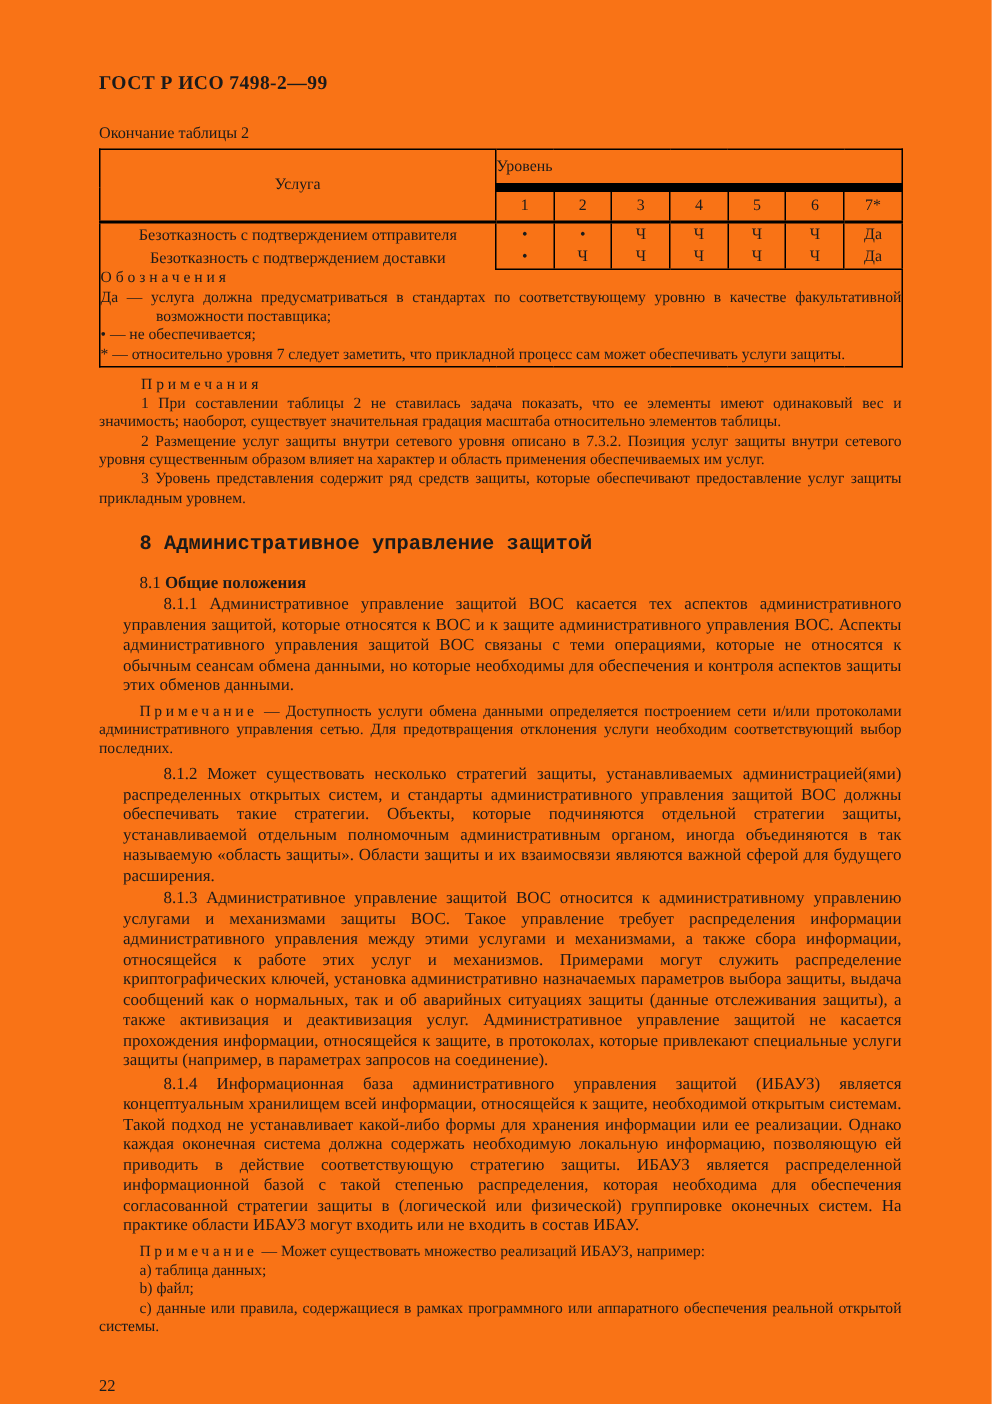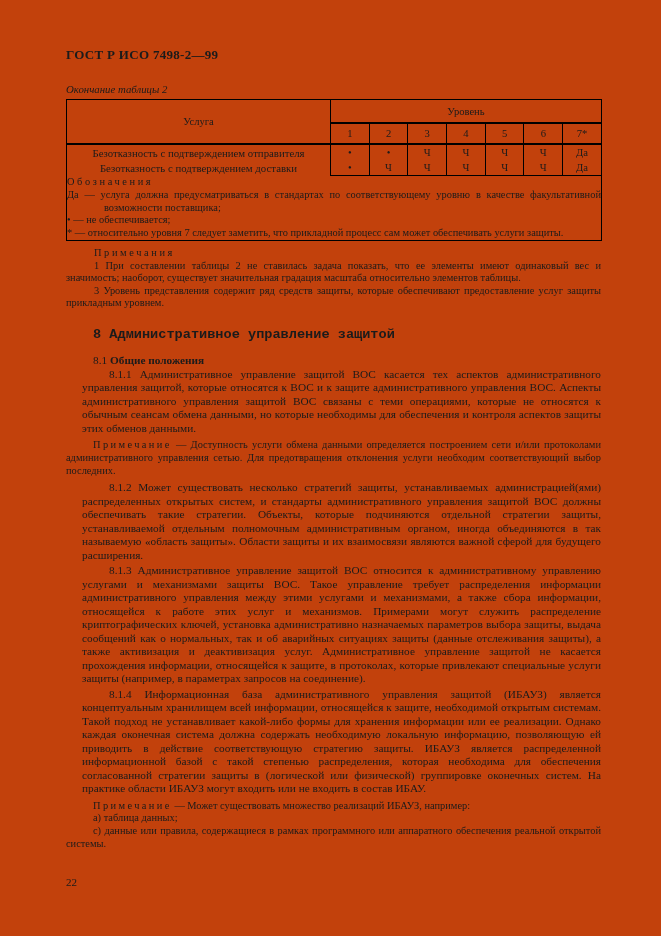--- a/index.html
+++ b/index.html
@@ -8,7 +8,7 @@
     font-family:"Liberation Serif","DejaVu Serif",serif;
     color:#1b1b1b;
   }
-  .page { position:relative; width:661px; height:936px; overflow:hidden; background:#c2410c; }
+  .page { position:relative; width:661px; height:936px; overflow:hidden; background:#f97316; }
   .content { position:absolute; left:66px; top:0; width:535px; }
 
   .doc-header { margin-top:47px; font-weight:bold; font-size:13px; letter-spacing:0.3px; }

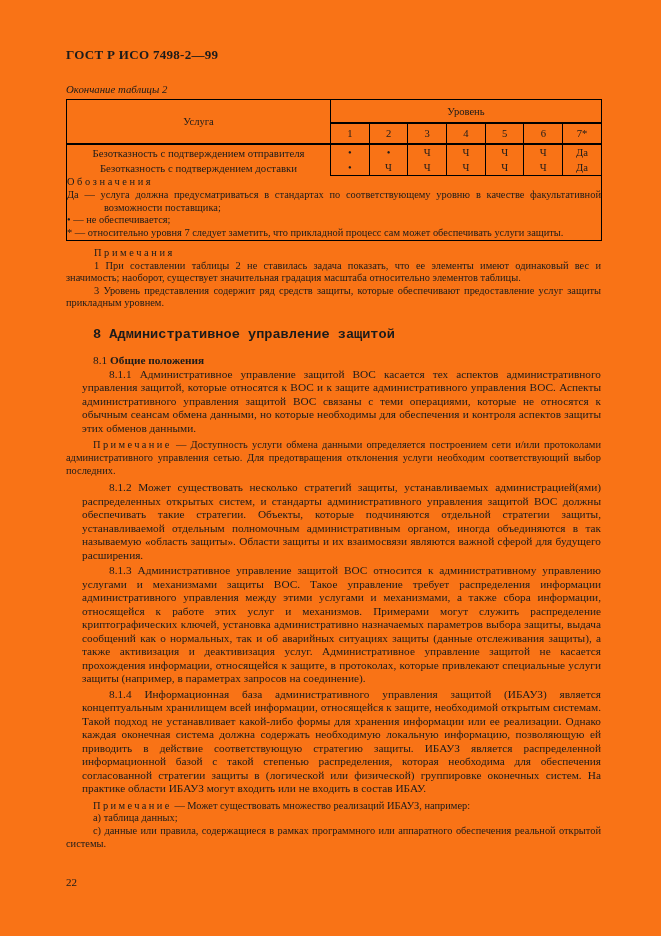--- a/index.html
+++ b/index.html
@@ -13,7 +13,7 @@
 
   .doc-header { margin-top:47px; font-weight:bold; font-size:13px; letter-spacing:0.3px; }
 
-  .table-caption { margin-top:20px; margin-bottom:4px; font-style:italic; font-size:10.8px; }
+  .table-caption { margin-top:20px; margin-bottom:4px; font-size:10.8px; }
 
   table.svc { border-collapse:collapse; width:535px; border:1.6px solid #000; table-layout:fixed; }
   table.svc th, table.svc td { padding:0; font-weight:normal; }

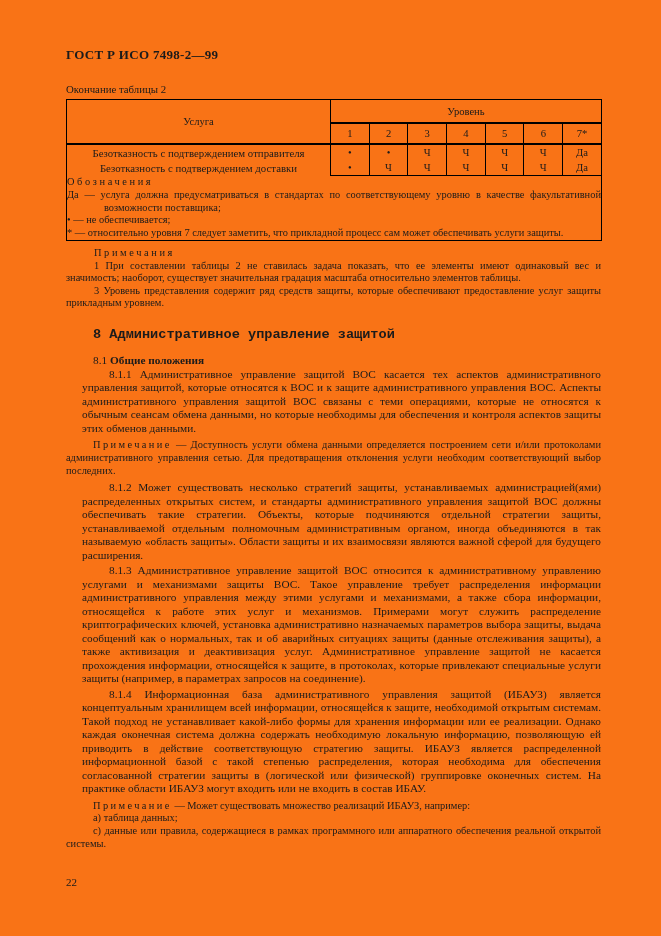--- a/index.html
+++ b/index.html
@@ -19,7 +19,7 @@
   table.svc th, table.svc td { padding:0; font-weight:normal; }
   .th-service { border-right:1px solid #000; border-bottom:2.5px solid #000;
                 font-size:10.6px; text-align:center; vertical-align:middle; }
-  .th-level   { border-bottom:2px solid #000000; font-size:10.6px; text-align:center; height:22px; vertical-align:middle; }
+  .th-level   { border-bottom:6px solid #000000; font-size:10.6px; text-align:left; height:22px; vertical-align:middle; }
   .num-row th { border-left:1px solid #000; border-bottom:2.5px solid #000;
                 font-size:10.6px; text-align:center; height:19px; vertical-align:middle; }
   td.svc-name { text-align:center; padding-left:22px; font-size:10.8px; height:15px; vertical-align:middle; }

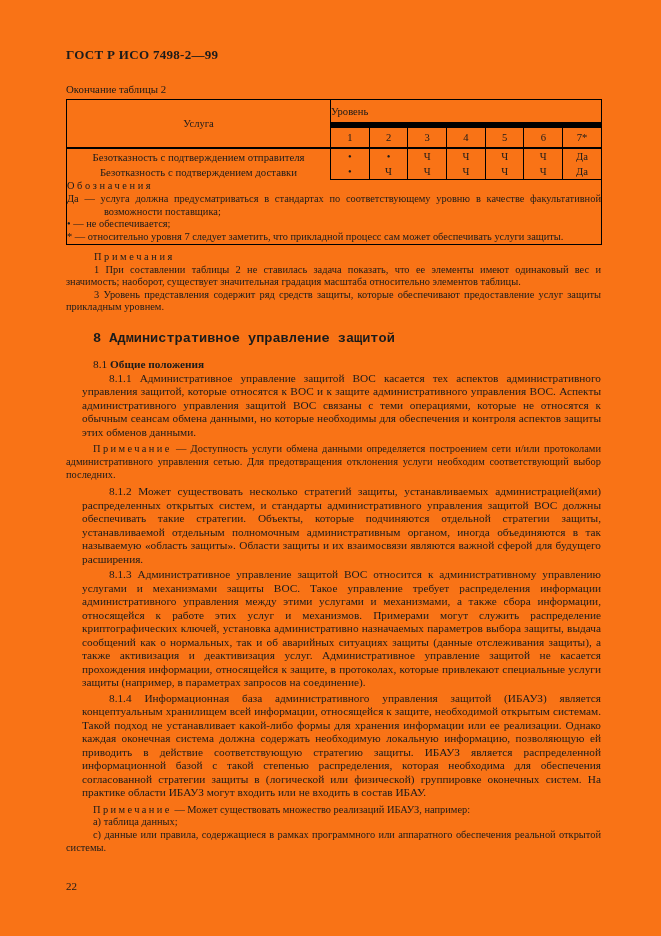--- a/index.html
+++ b/index.html
@@ -115,6 +115,7 @@
     <div class="notes-block">
       <div class="notes-title">Примечания</div>
       <p class="note-p">1 При составлении таблицы 2 не ставилась задача показать, что ее элементы имеют одинаковый вес и значимость; наоборот, существует значительная градация масштаба относительно элементов таблицы.</p>
+      <p class="note-p">2 Размещение услуг защиты внутри сетевого уровня описано в 7.3.2. Позиция услуг защиты внутри сетевого уровня существенным образом влияет на характер и область применения обеспечиваемых им услуг.</p>
       <p class="note-p">3 Уровень представления содержит ряд средств защиты, которые обеспечивают предоставление услуг защиты прикладным уровнем.</p>
     </div>
 

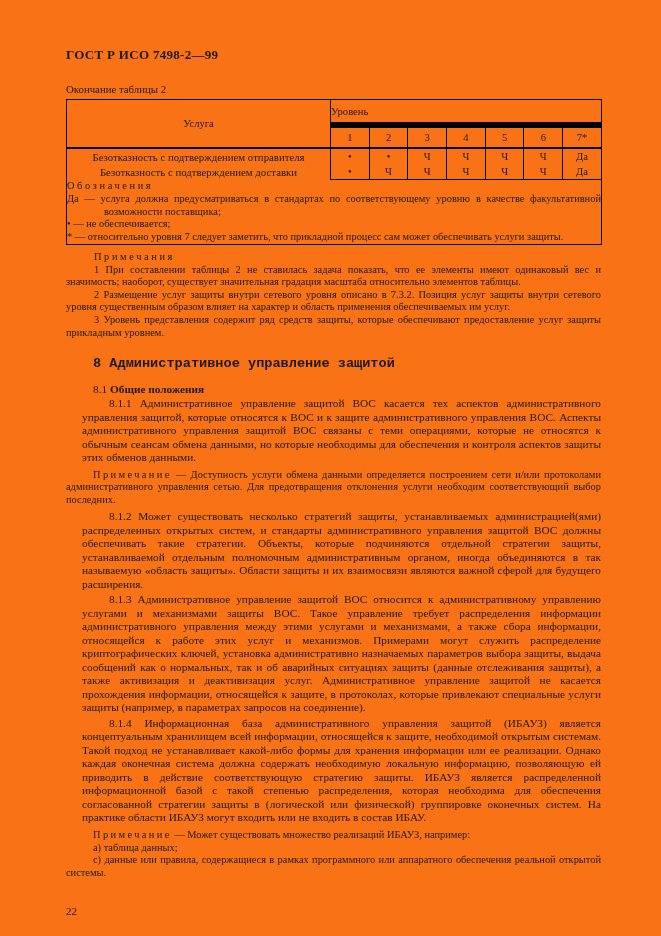--- a/index.html
+++ b/index.html
@@ -135,6 +135,7 @@
 
     <div class="abc-list">
       <p class="abc-item">a) таблица данных;</p>
+      <p class="abc-item">b) файл;</p>
       <p class="abc-item">c) данные или правила, содержащиеся в рамках программного или аппаратного обеспечения реальной открытой системы.</p>
     </div>
 

